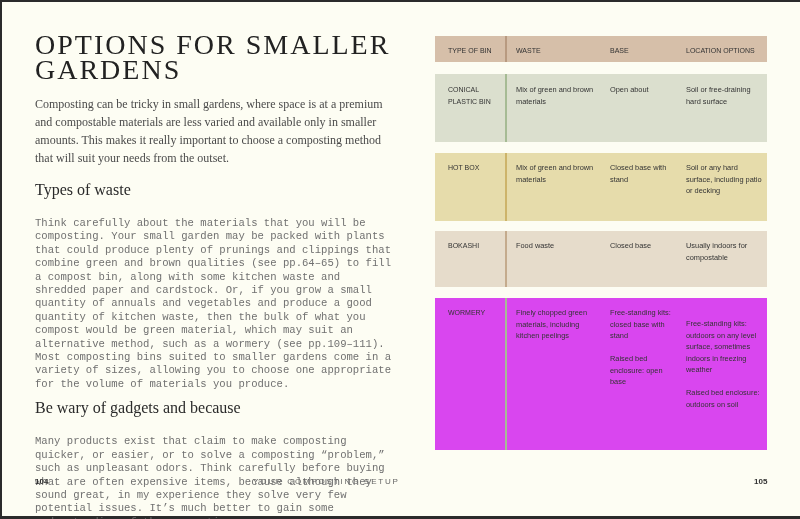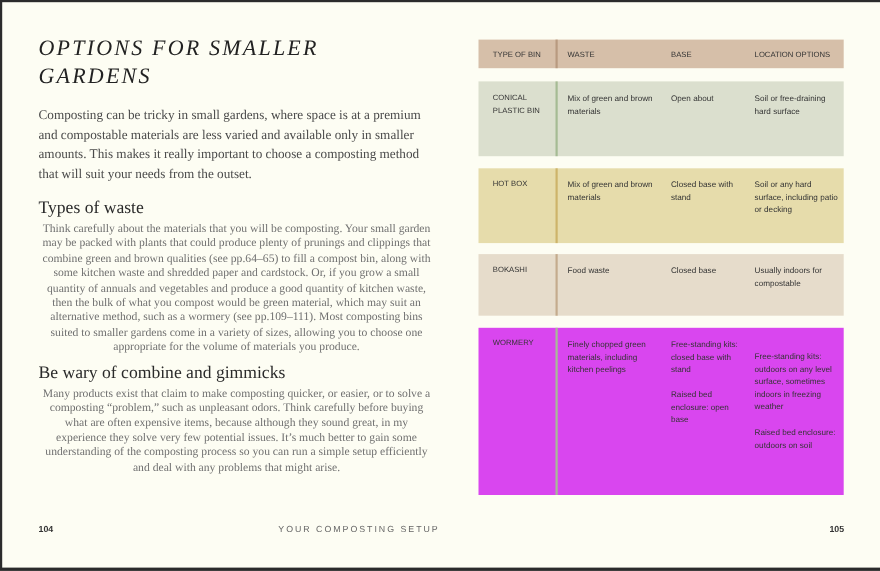--- a/index.html
+++ b/index.html
@@ -15,8 +15,8 @@
   .page-left { position:absolute; left:33px; top:30px; width:360px; }
   .title {
     font-family:"Liberation Serif", serif;
-    font-size:20px; letter-spacing:2px; line-height:25px;
-    color:#222; font-weight:normal; margin:0;font-style:italic;
+    font-size:28px; letter-spacing:2px; line-height:25px;
+    color:#222; font-weight:normal; margin:0;
   }
   .intro {
     margin-top:13px;

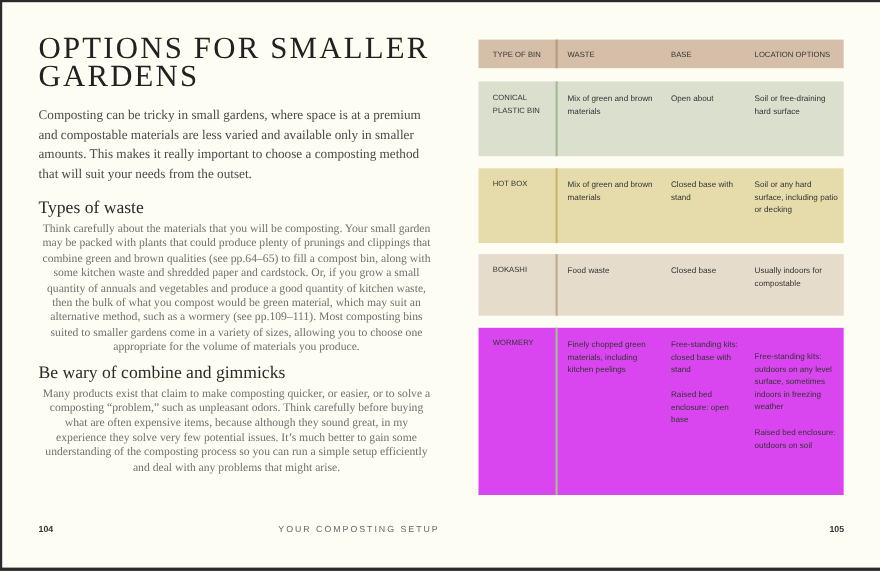--- a/index.html
+++ b/index.html
@@ -28,8 +28,8 @@
     font-size:16px; color:#2a2a2a; margin-top:11px; line-height:16px;
   }
   .body-text {
-    font-family:Liberation Serif, serif;
-    font-size:10.6px; line-height:13.4px; color:#707070; margin-top:4px;text-align:center;
+    font-family:Liberation Mono, monospace;
+    font-size:10.6px; line-height:13.4px; color:#707070; margin-top:19px;
   }
   .folio {
     position:absolute; top:475px;

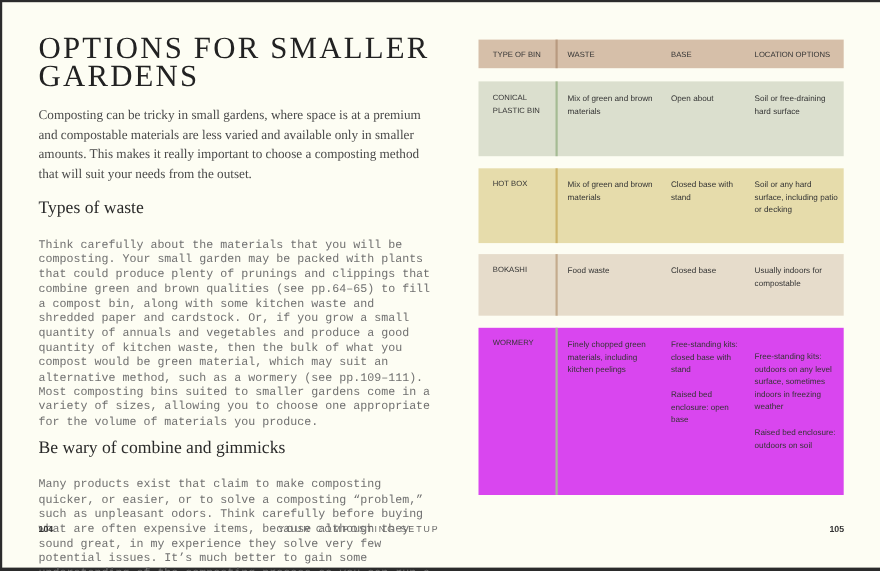--- a/index.html
+++ b/index.html
@@ -65,7 +65,7 @@
     <div class="h2" style="margin-top:15px;">Types of waste</div>
     <div class="body-text">Think carefully about the materials that you will be composting. Your small garden may be packed with plants that could produce plenty of prunings and clippings that combine green and brown qualities (see pp.64–65) to fill a compost bin, along with some kitchen waste and shredded paper and cardstock. Or, if you grow a small quantity of annuals and vegetables and produce a good quantity of kitchen waste, then the bulk of what you compost would be green material, which may suit an alternative method, such as a wormery (see pp.109–111). Most composting bins suited to smaller gardens come in a variety of sizes, allowing you to choose one appropriate for the volume of materials you produce.</div>
 
-    <div class="h2" style="margin-top:9px;">Be wary of combine and gimmicks</div>
+    <div class="h2" style="margin-top:9px;">Be wary of gadgets and because</div>
     <div class="body-text">Many products exist that claim to make composting quicker, or easier, or to solve a composting “problem,” such as unpleasant odors. Think carefully before buying what are often expensive items, because although they sound great, in my experience they solve very few potential issues. It’s much better to gain some understanding of the composting process so you can run a simple setup efficiently and deal with any problems that might arise.</div>
   </div>
 

